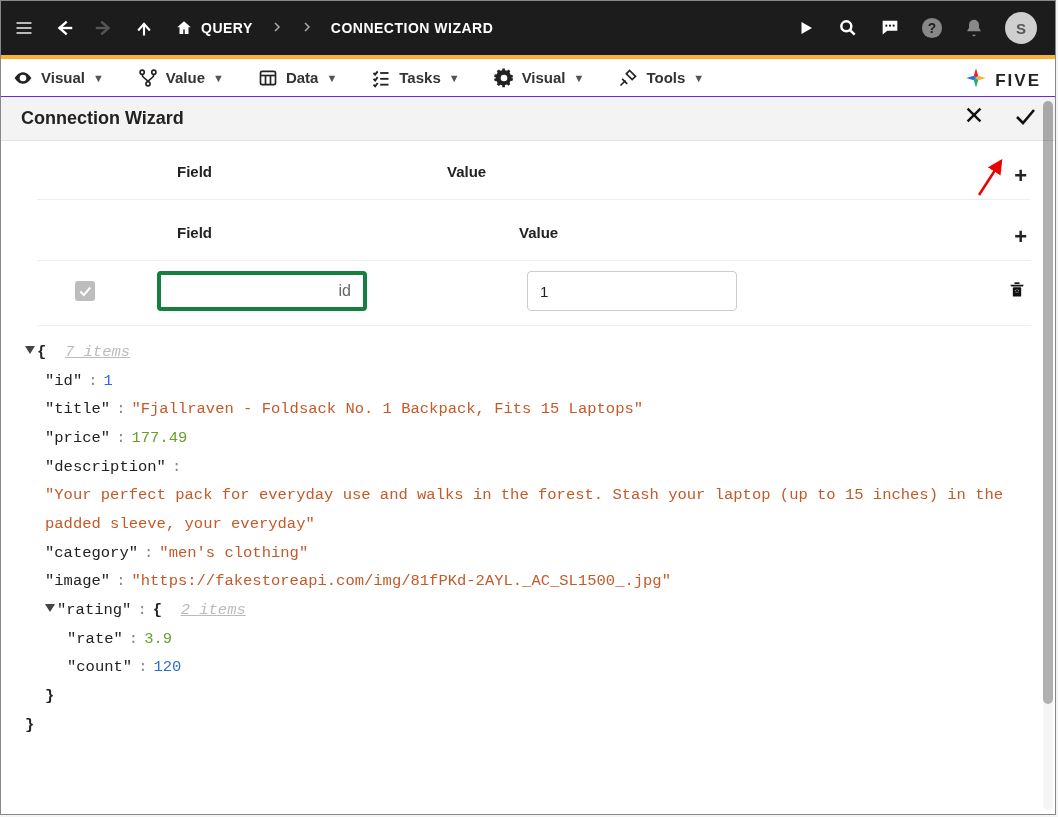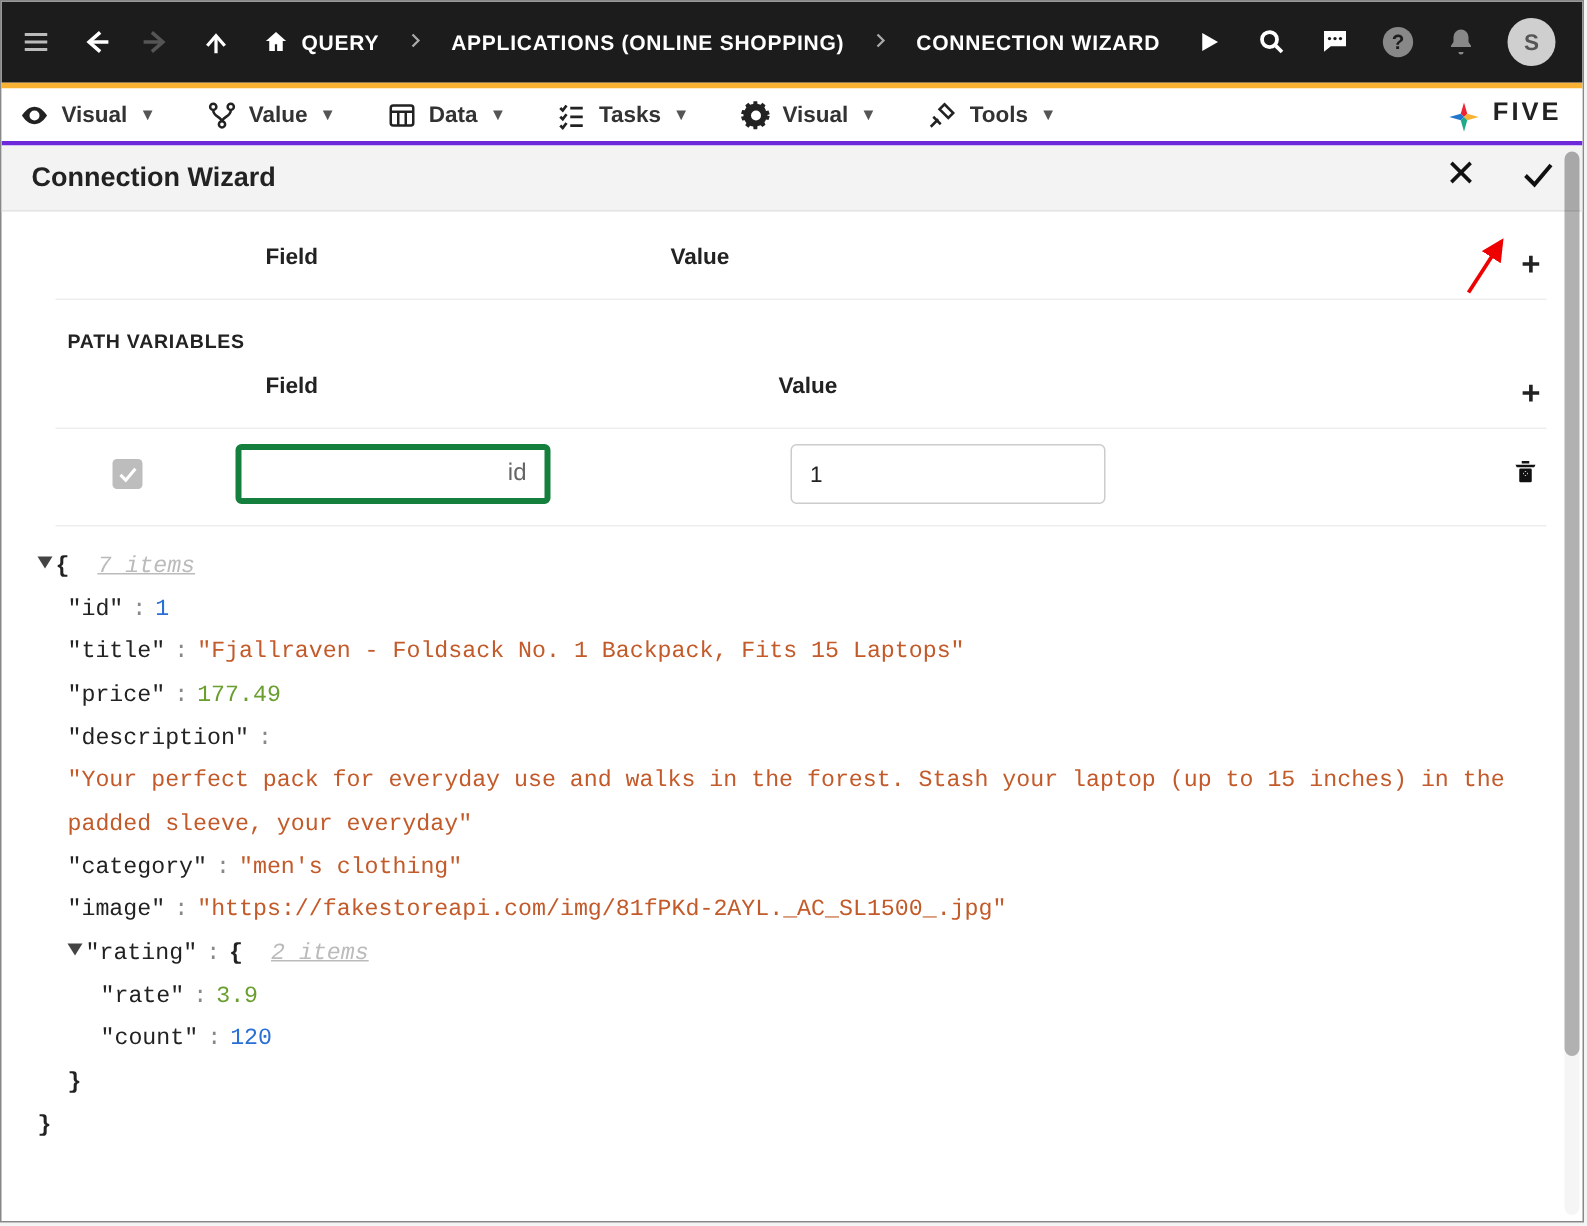--- a/index.html
+++ b/index.html
@@ -115,9 +115,6 @@
         <svg width="12" height="12" viewBox="0 0 24 24" fill="none" stroke="#aaa" stroke-width="3">
             <polyline points="8 4 16 12 8 20"></polyline>
           </svg>
-      </span>
-      <span class="crumb">
-        <span>APPLICATIONS (ONLINE SHOPPING)</span>
       </span>
       <span class="chevron">
         <svg width="12" height="12" viewBox="0 0 24 24" fill="none" stroke="#aaa" stroke-width="3">

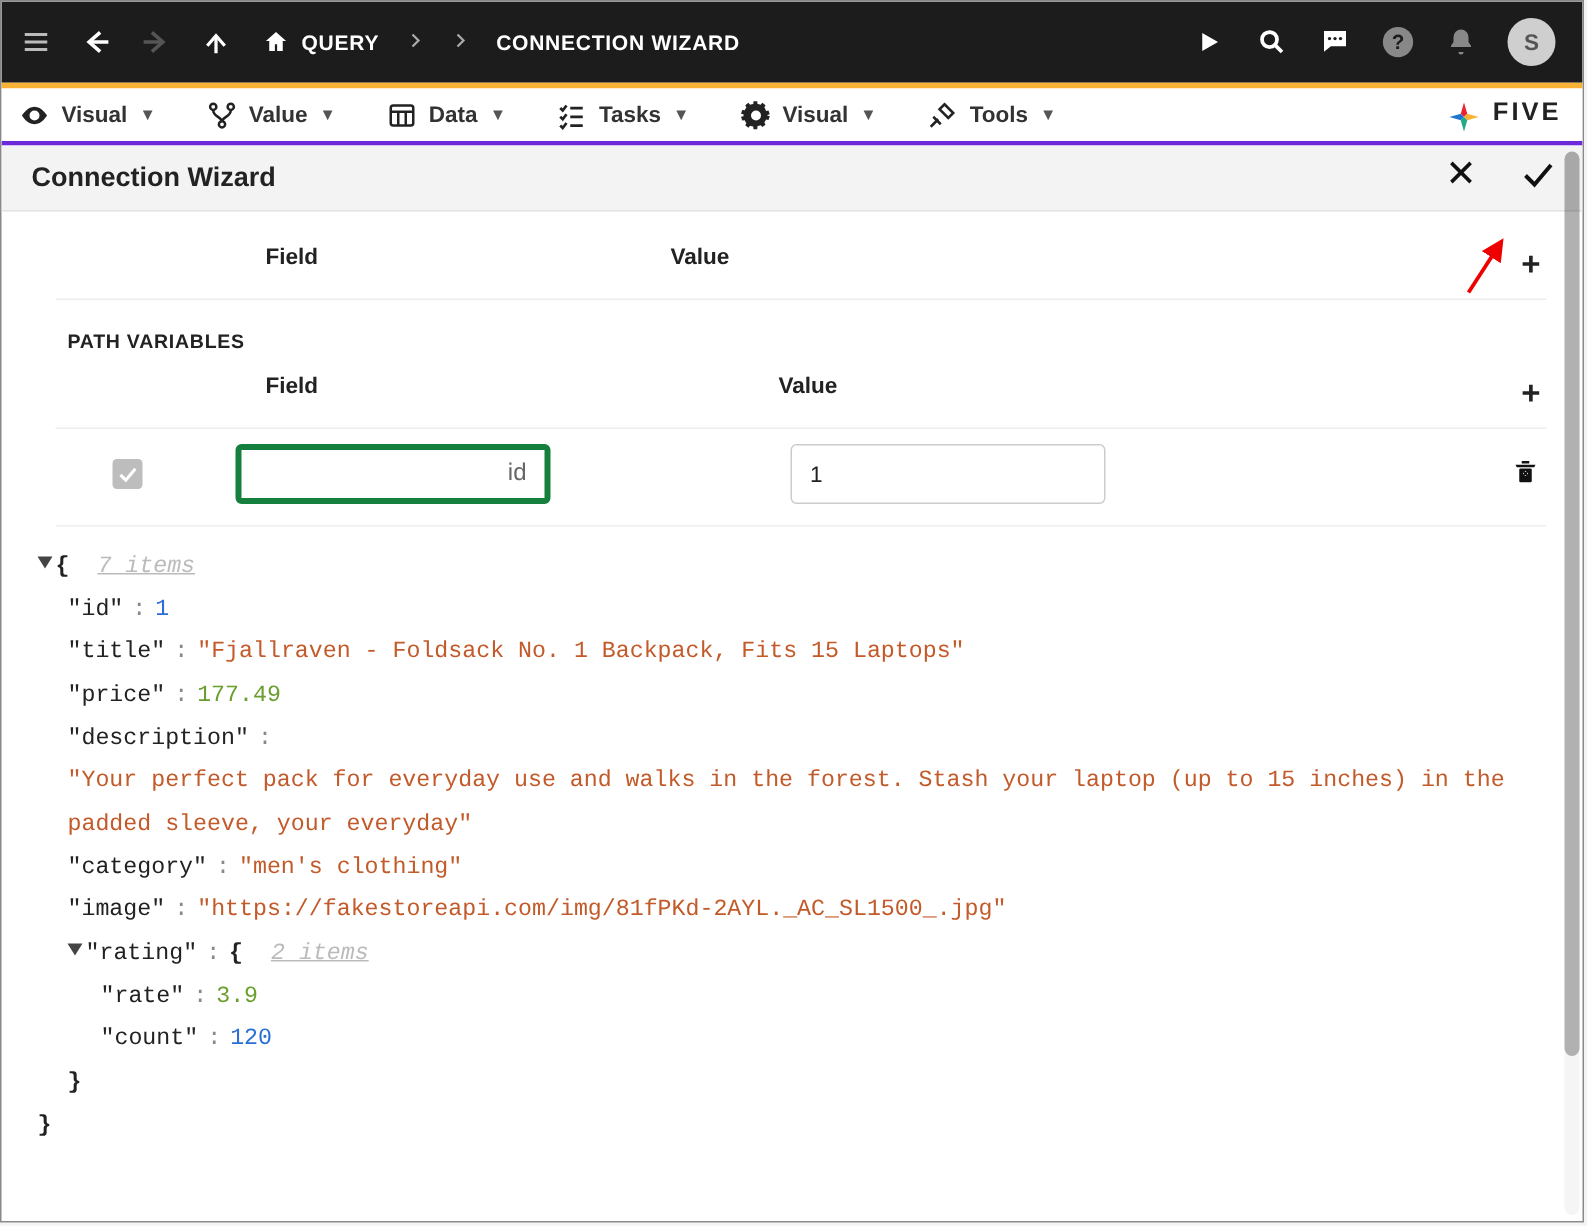--- a/index.html
+++ b/index.html
@@ -19,7 +19,7 @@
   .orange-line { height: 4px; background: #f9b233; }
 
   
-  .toolbar2 { height: 38px; background: #fff; display: flex; align-items: center; padding: 0 12px; gap: 34px; border-bottom: 3px solid #6d28d9; position: relative; }
+  .toolbar2 { height: 38px; background: #fff; display: flex; align-items: center; padding: 0 12px; gap: 34px; border-bottom: 1px solid #6d28d9; position: relative; }
   .tool { display: flex; align-items: center; gap: 8px; font-size: 15px; font-weight: 700; color: #333; cursor: pointer; }
   .tool .tri { font-size: 11px; color: #555; }
   .brand { position: absolute; right: 14px; top: 6px; display: flex; align-items: flex-start; gap: 6px; }

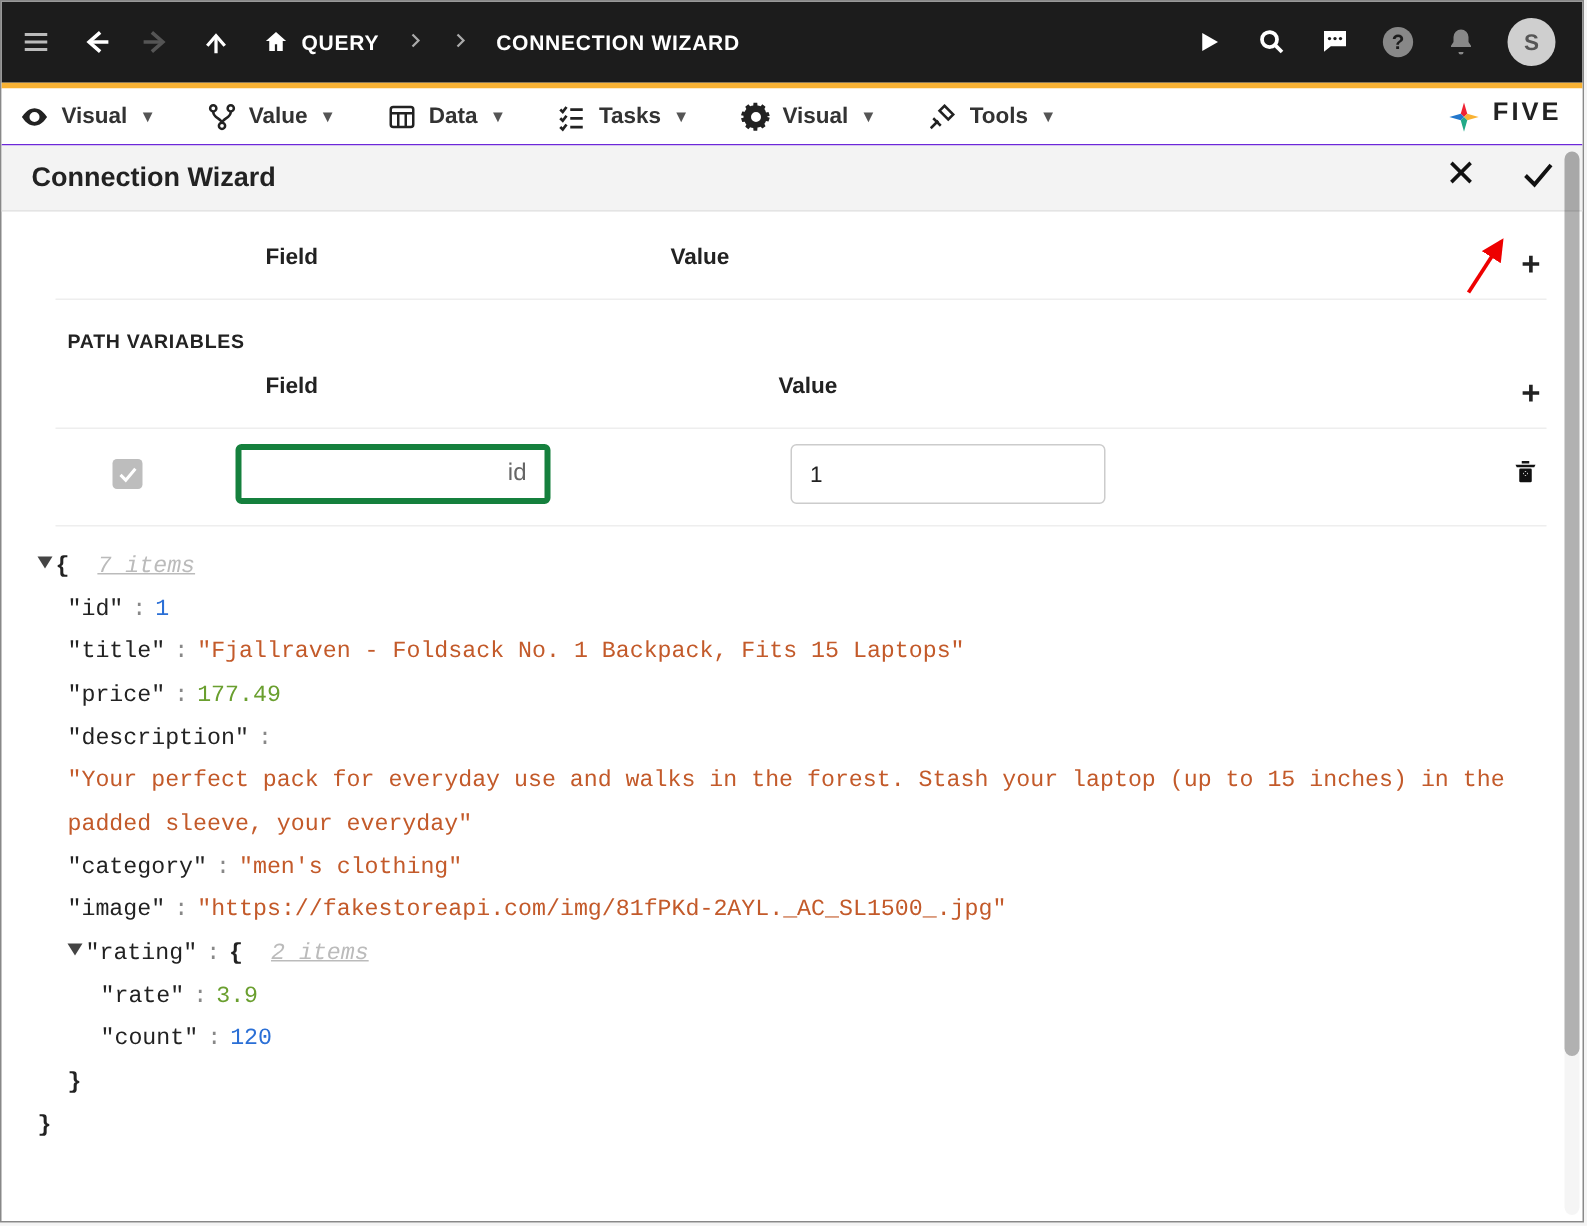--- a/index.html
+++ b/index.html
@@ -22,7 +22,7 @@
   .toolbar2 { height: 38px; background: #fff; display: flex; align-items: center; padding: 0 12px; gap: 34px; border-bottom: 1px solid #6d28d9; position: relative; }
   .tool { display: flex; align-items: center; gap: 8px; font-size: 15px; font-weight: 700; color: #333; cursor: pointer; }
   .tool .tri { font-size: 11px; color: #555; }
-  .brand { position: absolute; right: 14px; top: 6px; display: flex; align-items: flex-start; gap: 6px; }
+  .brand { position: absolute; right: 14px; top: 6px; display: flex; align-items: flex-end; gap: 6px; }
   .brand-text { font-family: Arial, sans-serif; font-weight: 700; letter-spacing: 2px; font-size: 17px; color: #222; }
 
   

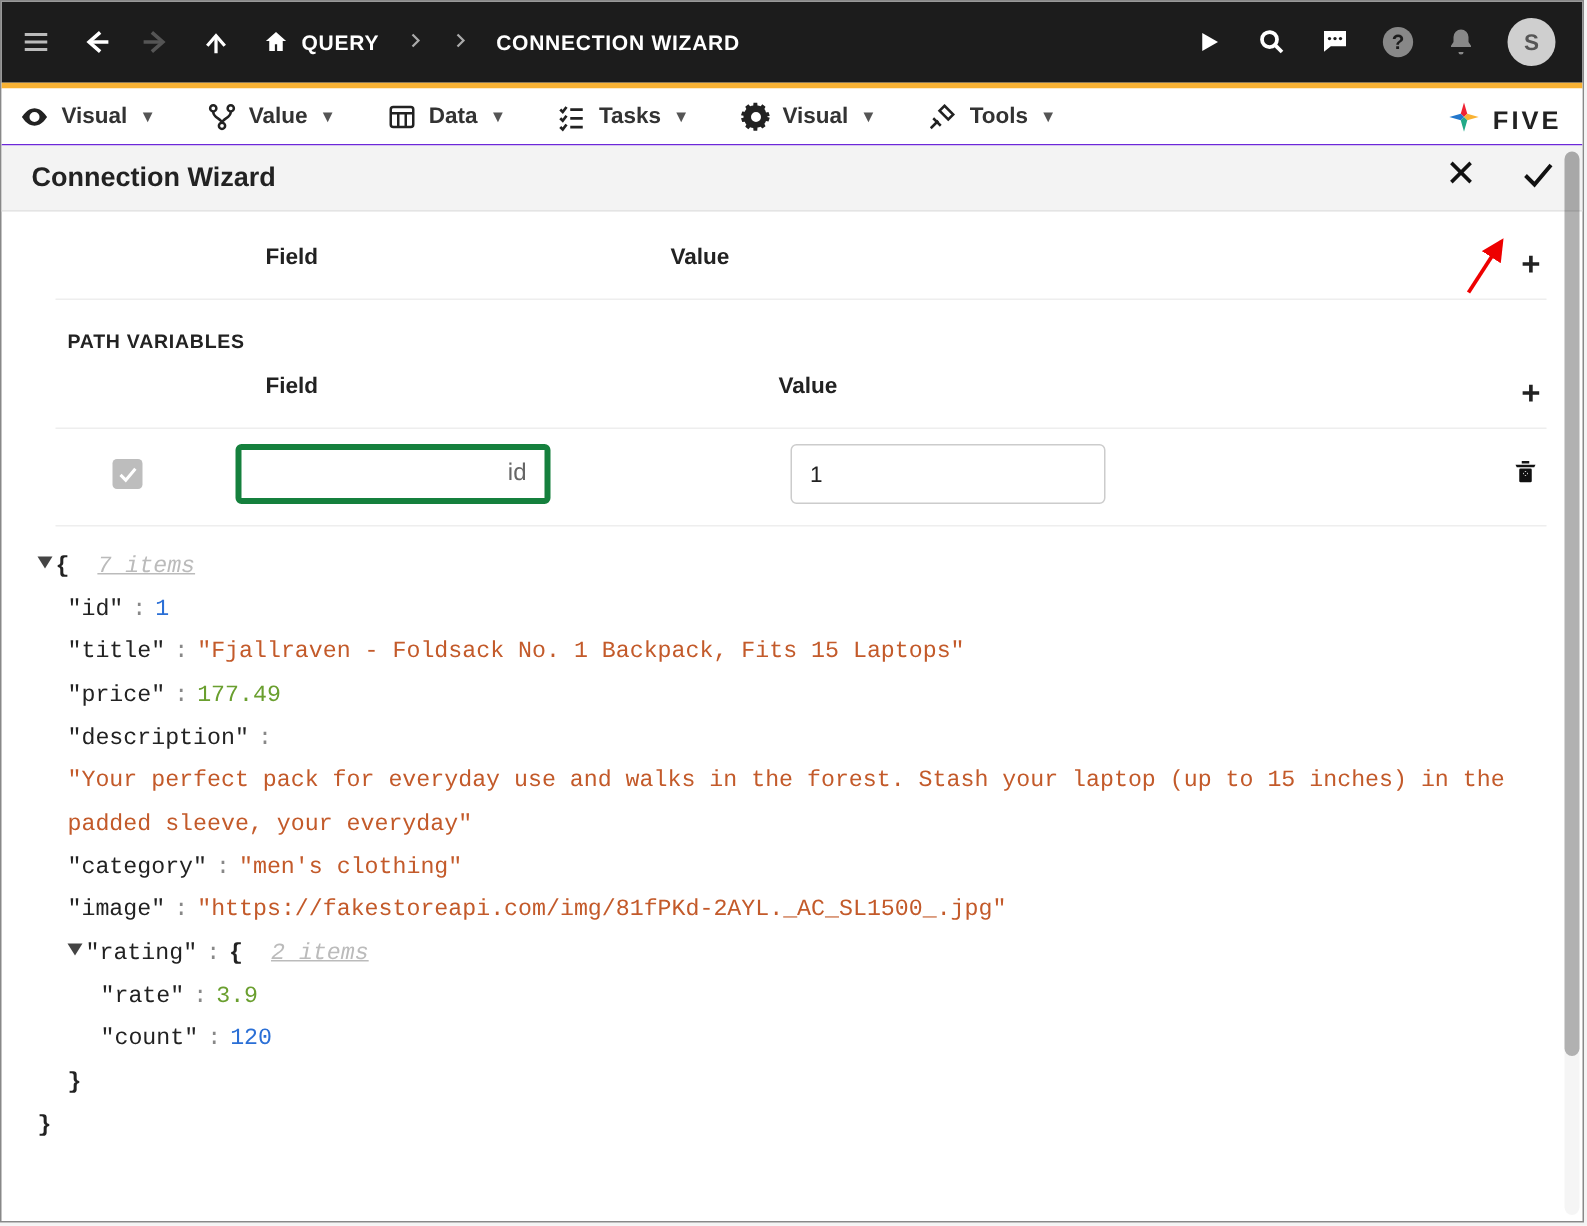--- a/index.html
+++ b/index.html
@@ -269,7 +269,6 @@
 
     <div class="spacer"></div>
 
-    <div class="section-label">PATH VARIABLES</div>
     <div class="tbl">
       <div class="thead thead2">
         <div class="col-field">Field</div>

